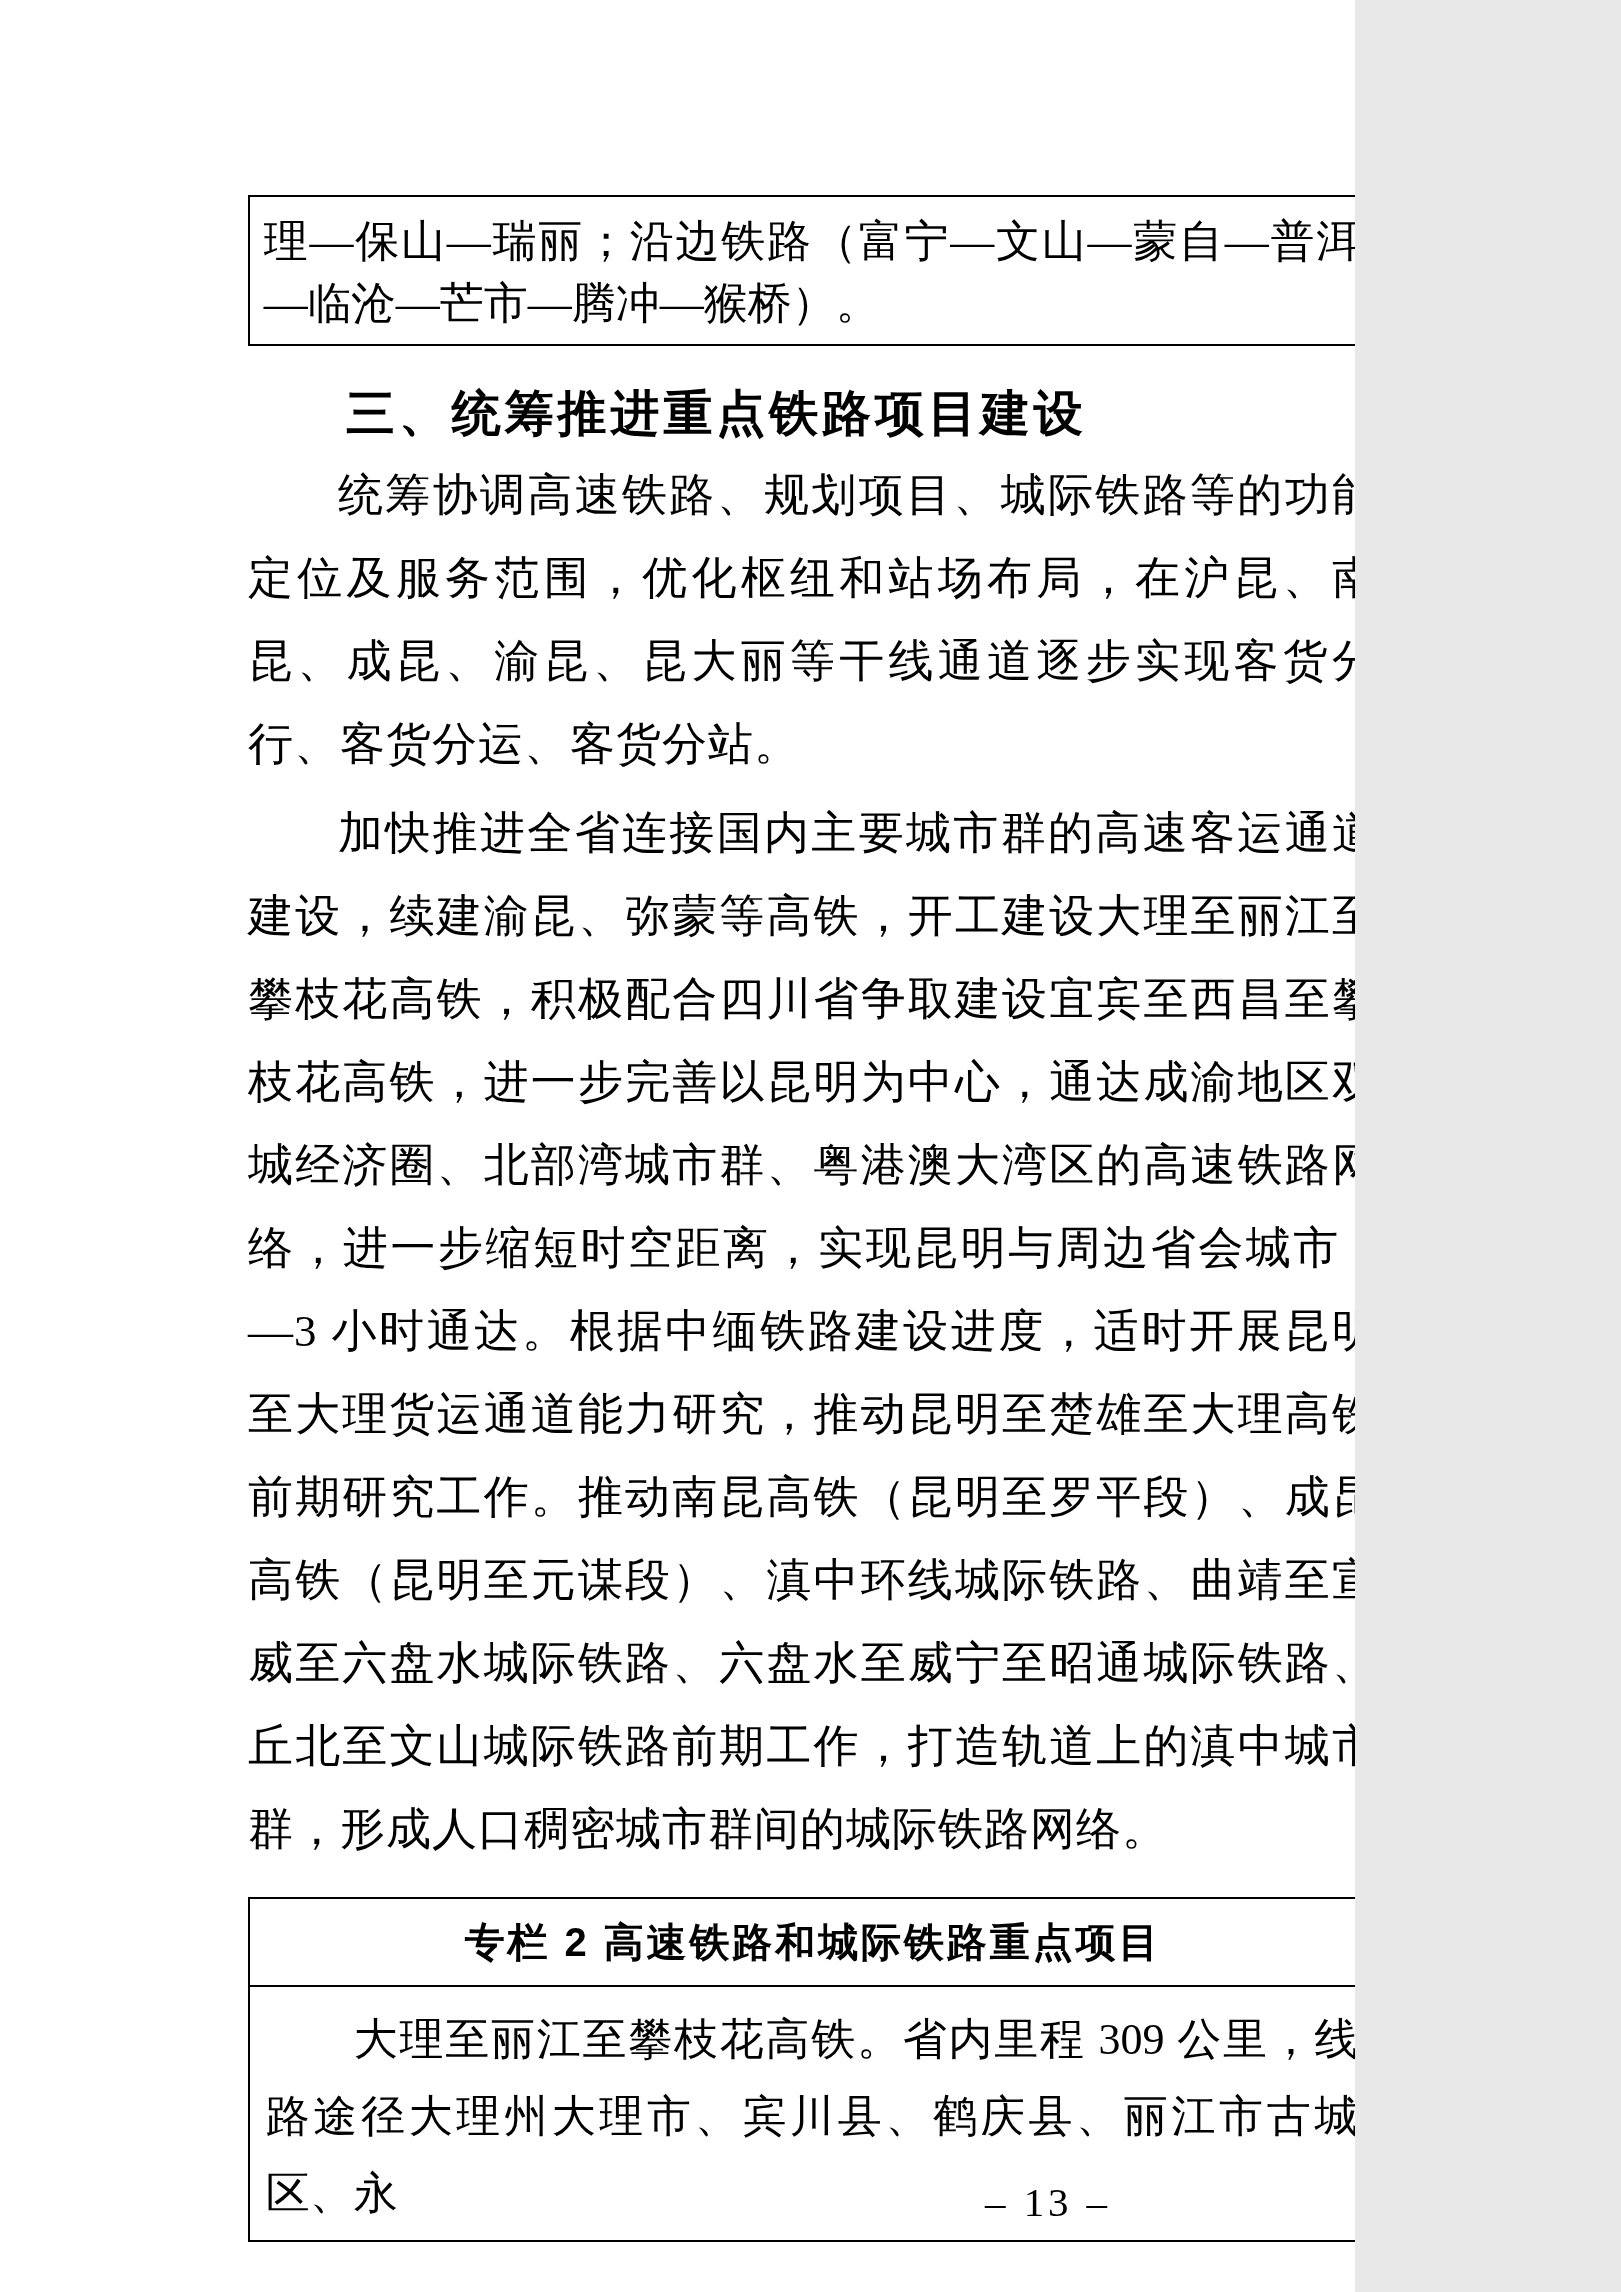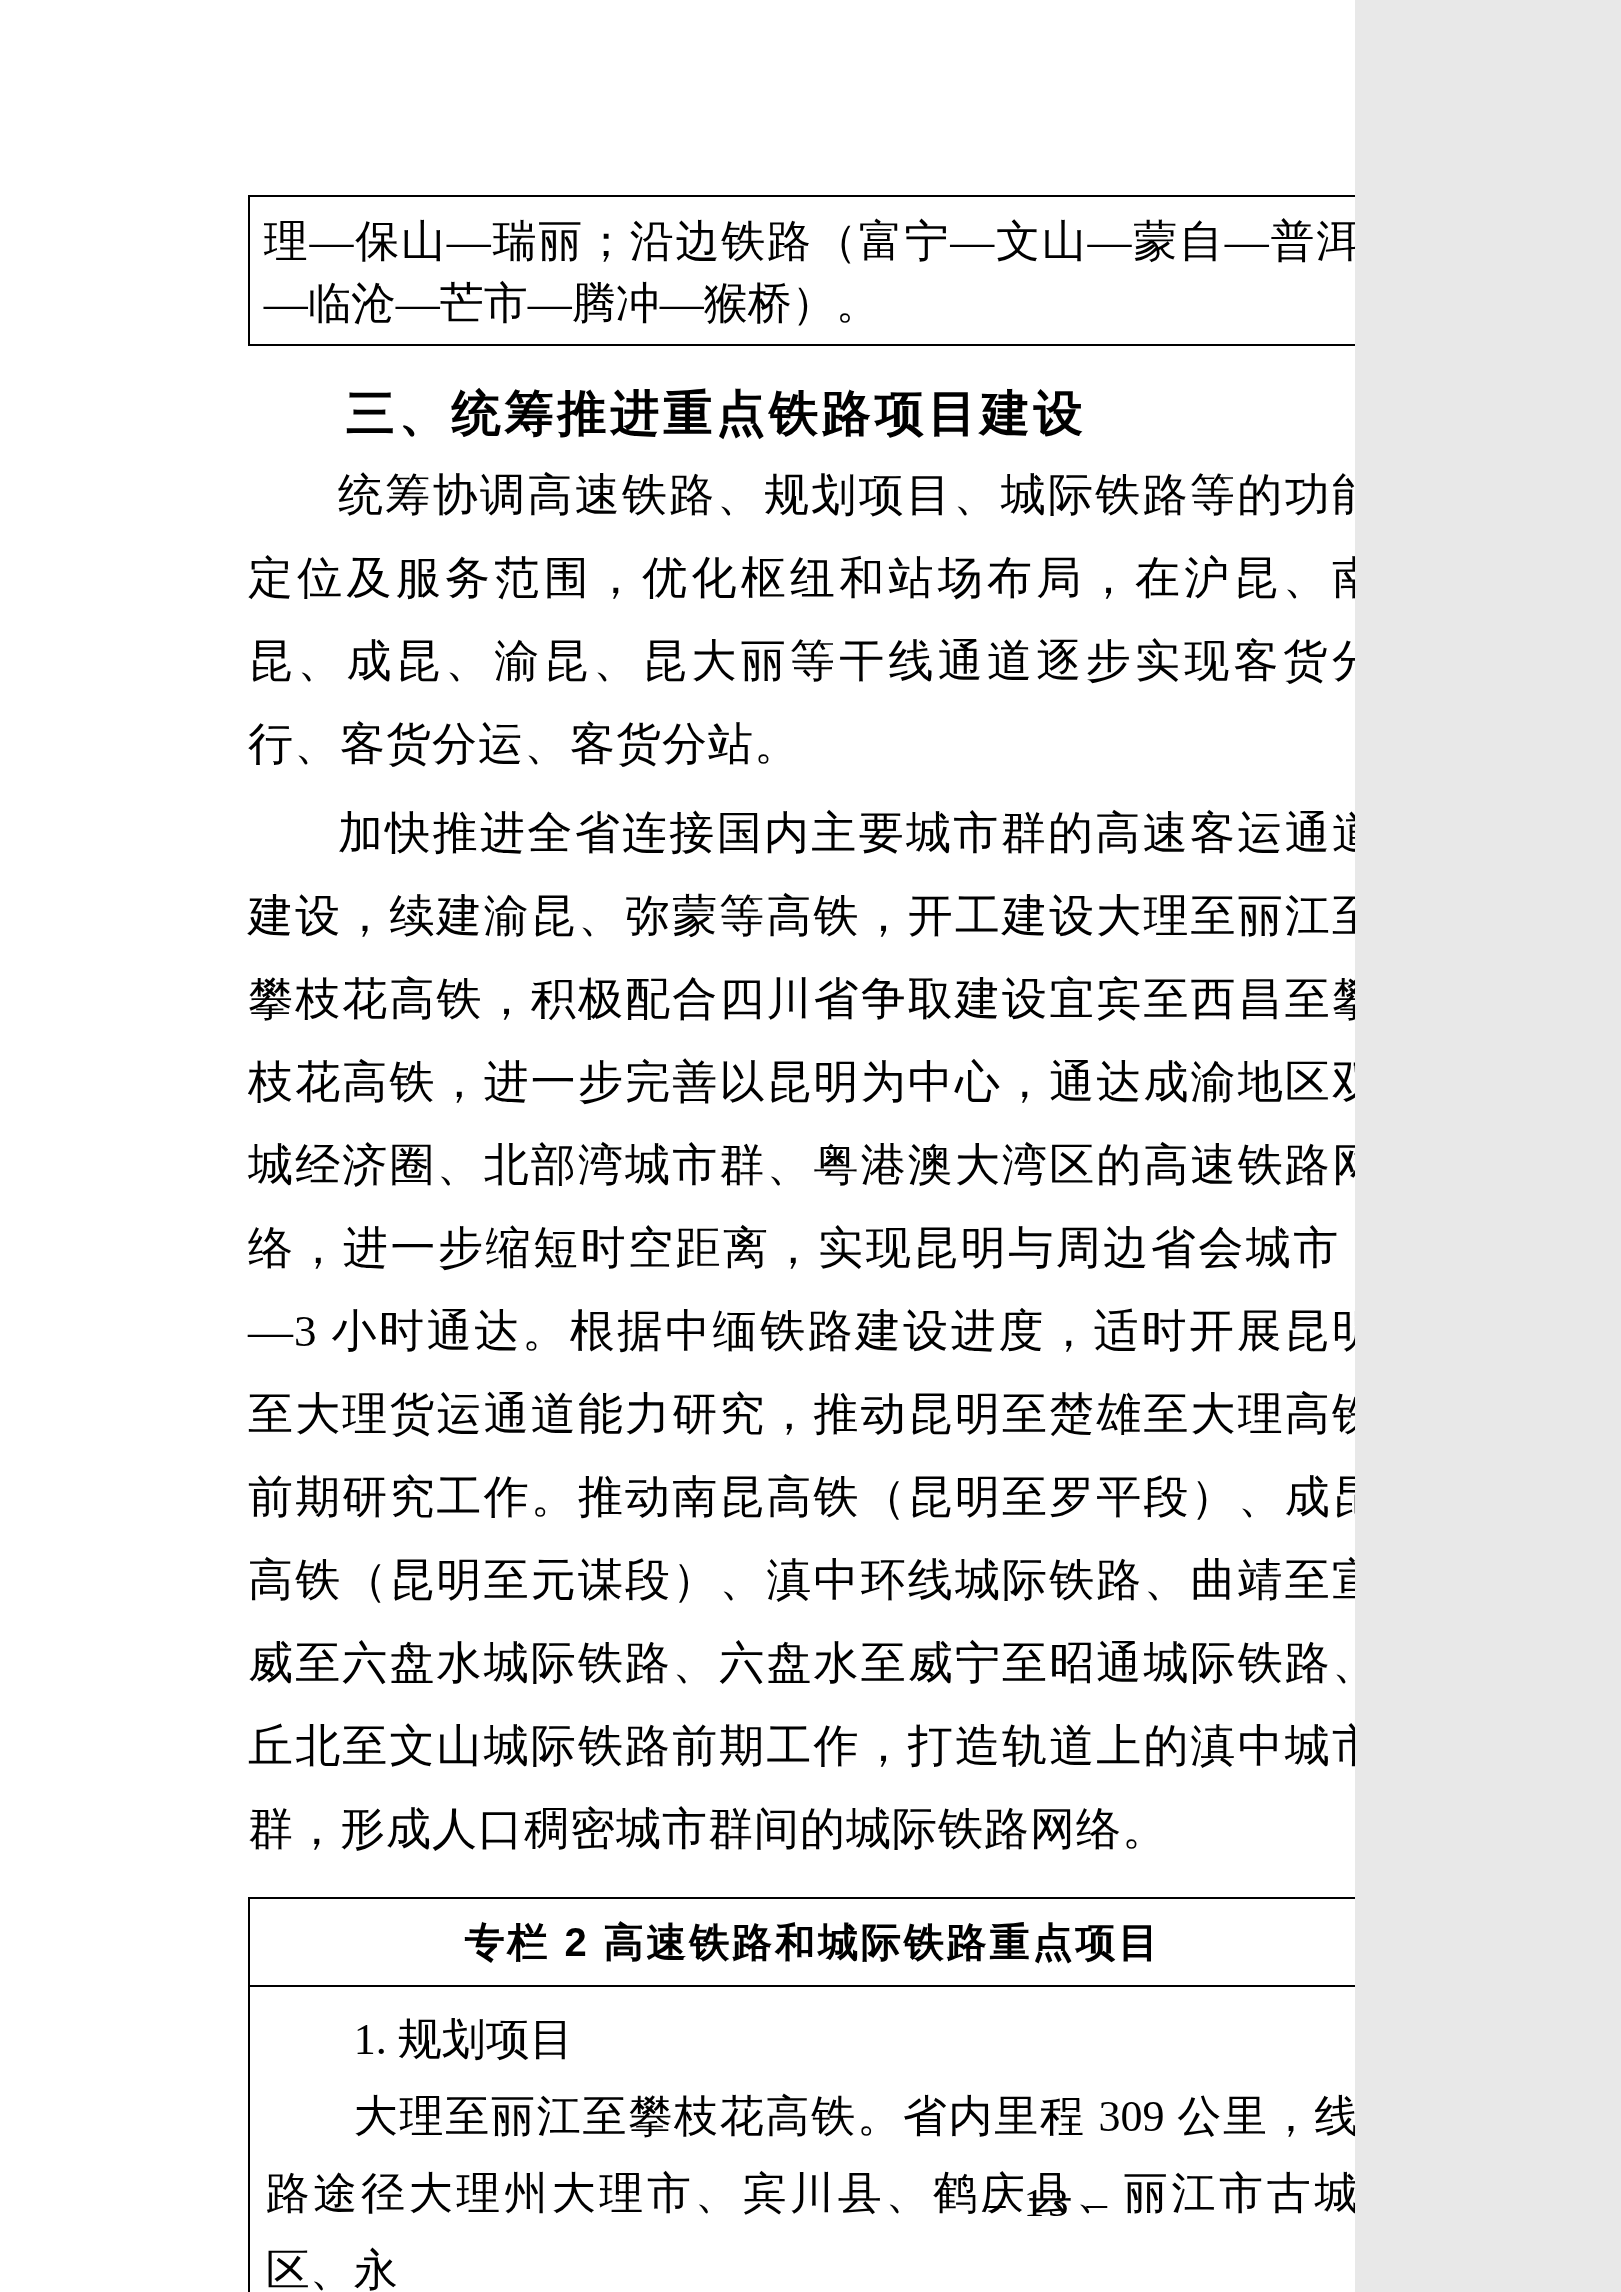--- a/index.html
+++ b/index.html
@@ -123,7 +123,6 @@
     <div class="column-box">
       <div class="column-box-header">专栏 2  高速铁路和城际铁路重点项目</div>
       <div class="column-box-body">
-        <p class="column-box-item-label">1. 规划项目</p>
         <p class="column-box-item-text">大理至丽江至攀枝花高铁。省内里程 309 公里，线路途径大理州大理市、宾川县、鹤庆县、丽江市古城区、永</p>
       </div>
     </div>

